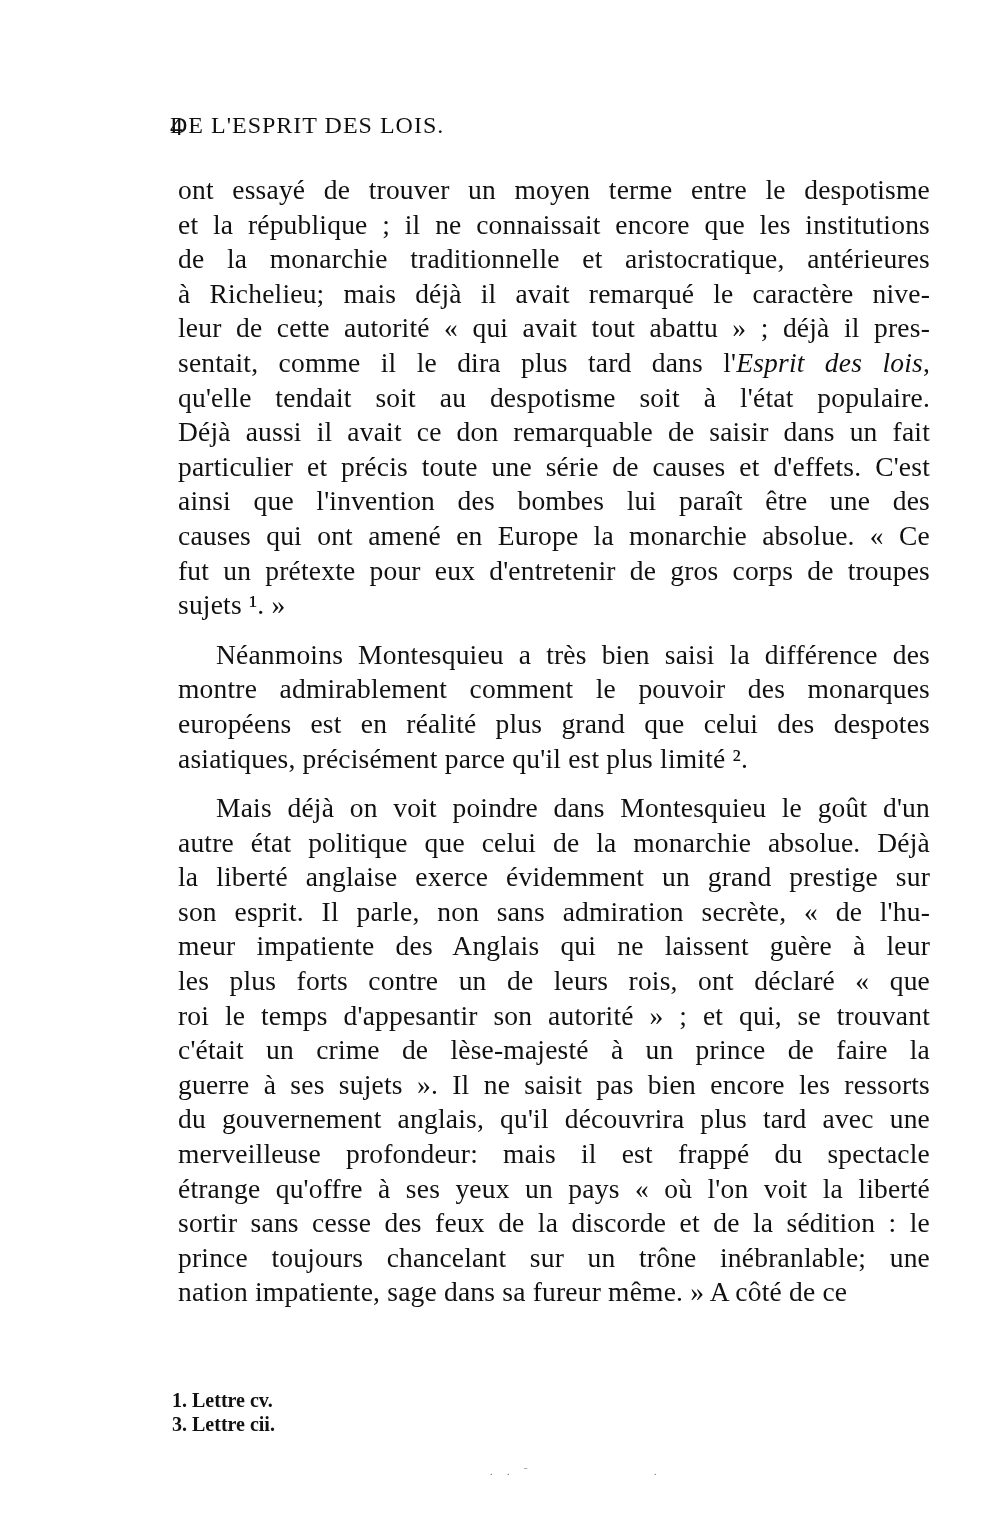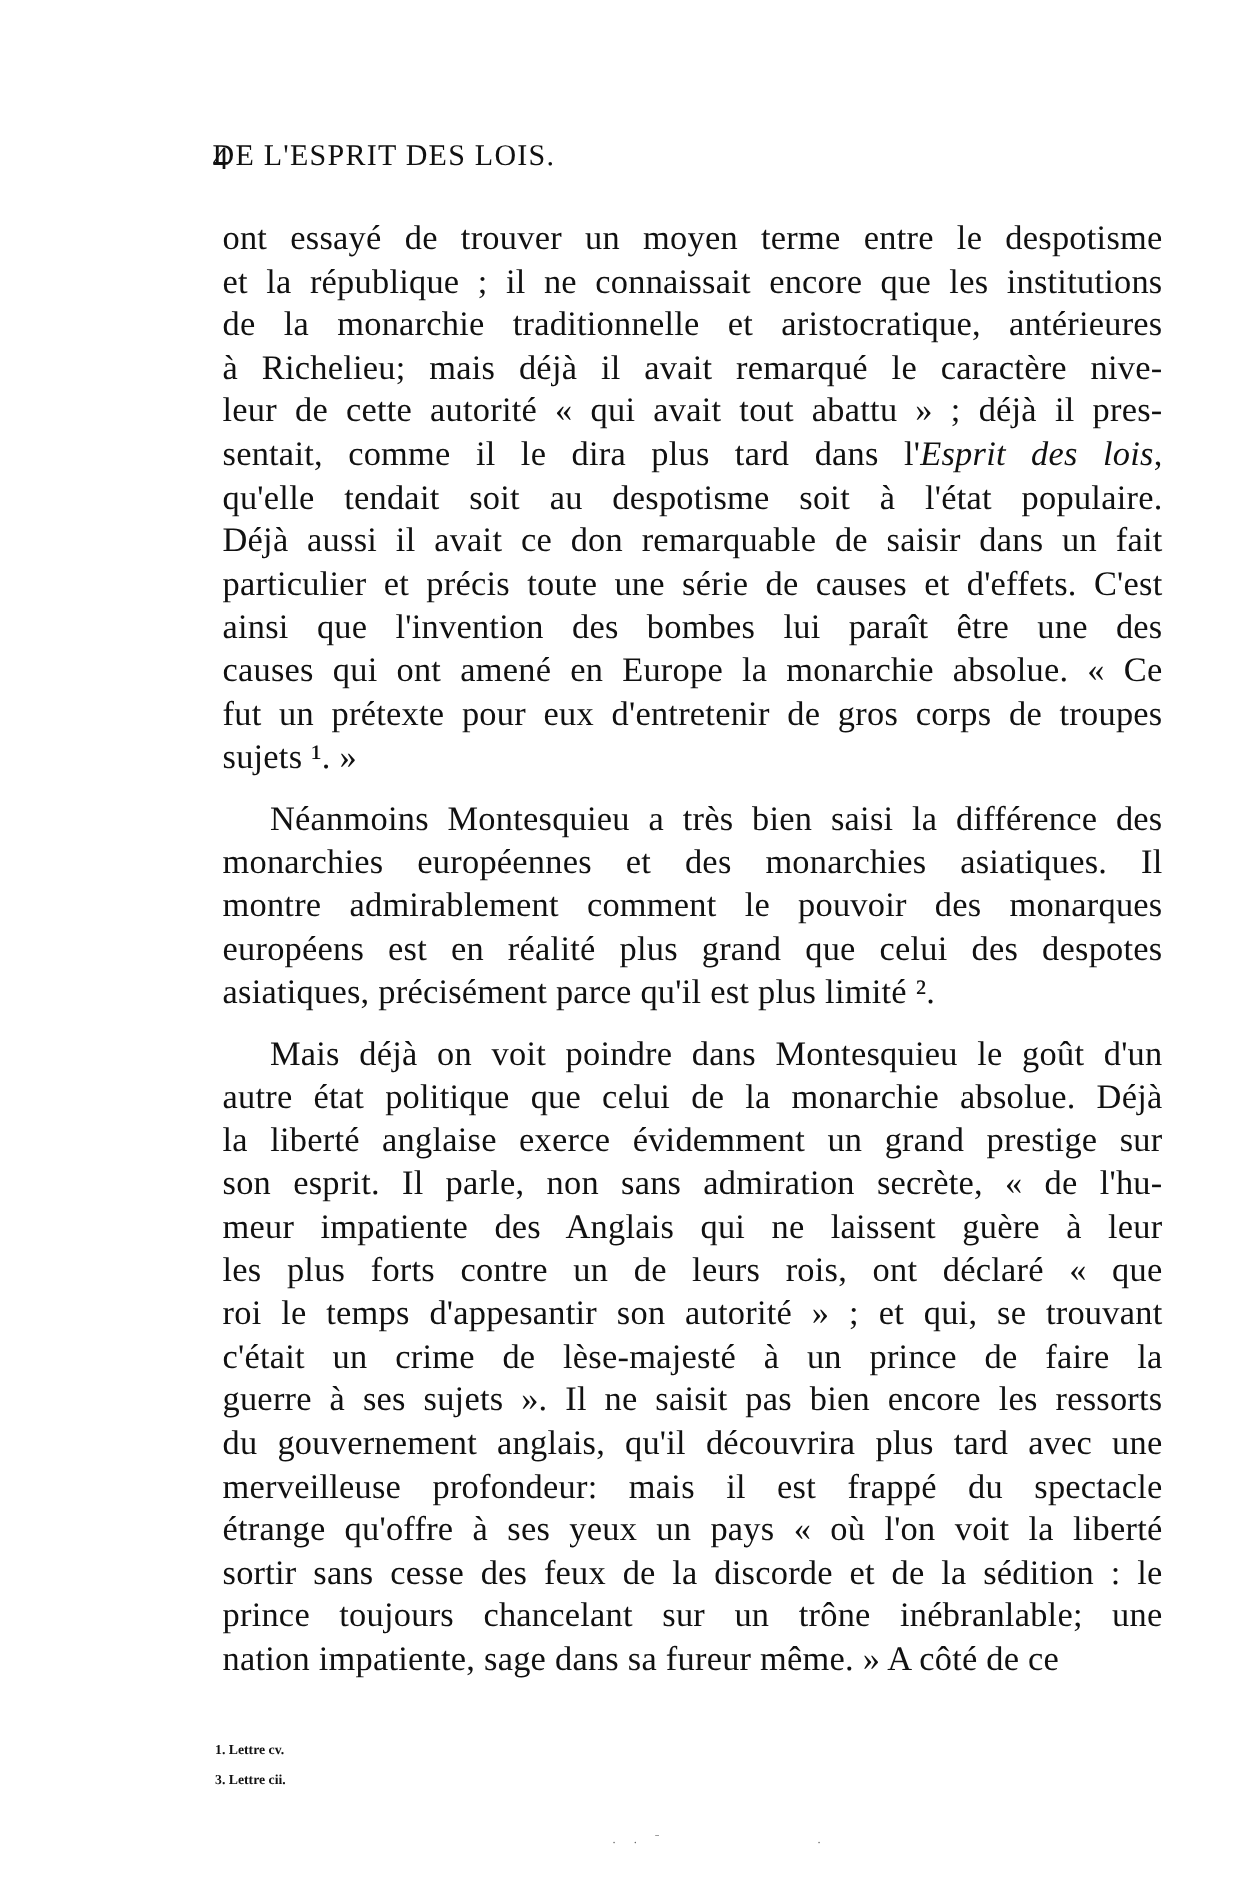--- a/index.html
+++ b/index.html
@@ -45,7 +45,6 @@
     </p>
     <p>
       <span class="line" style="padding-left: 38px;">Néanmoins Montesquieu a très bien saisi la différence des</span>
-      <span class="line">monarchies européennes et des monarchies asiatiques. Il</span>
       <span class="line">montre admirablement comment le pouvoir des monarques</span>
       <span class="line">européens est en réalité plus grand que celui des despotes</span>
       <span class="line last">asiatiques, précisément parce qu'il est plus limité ².</span>

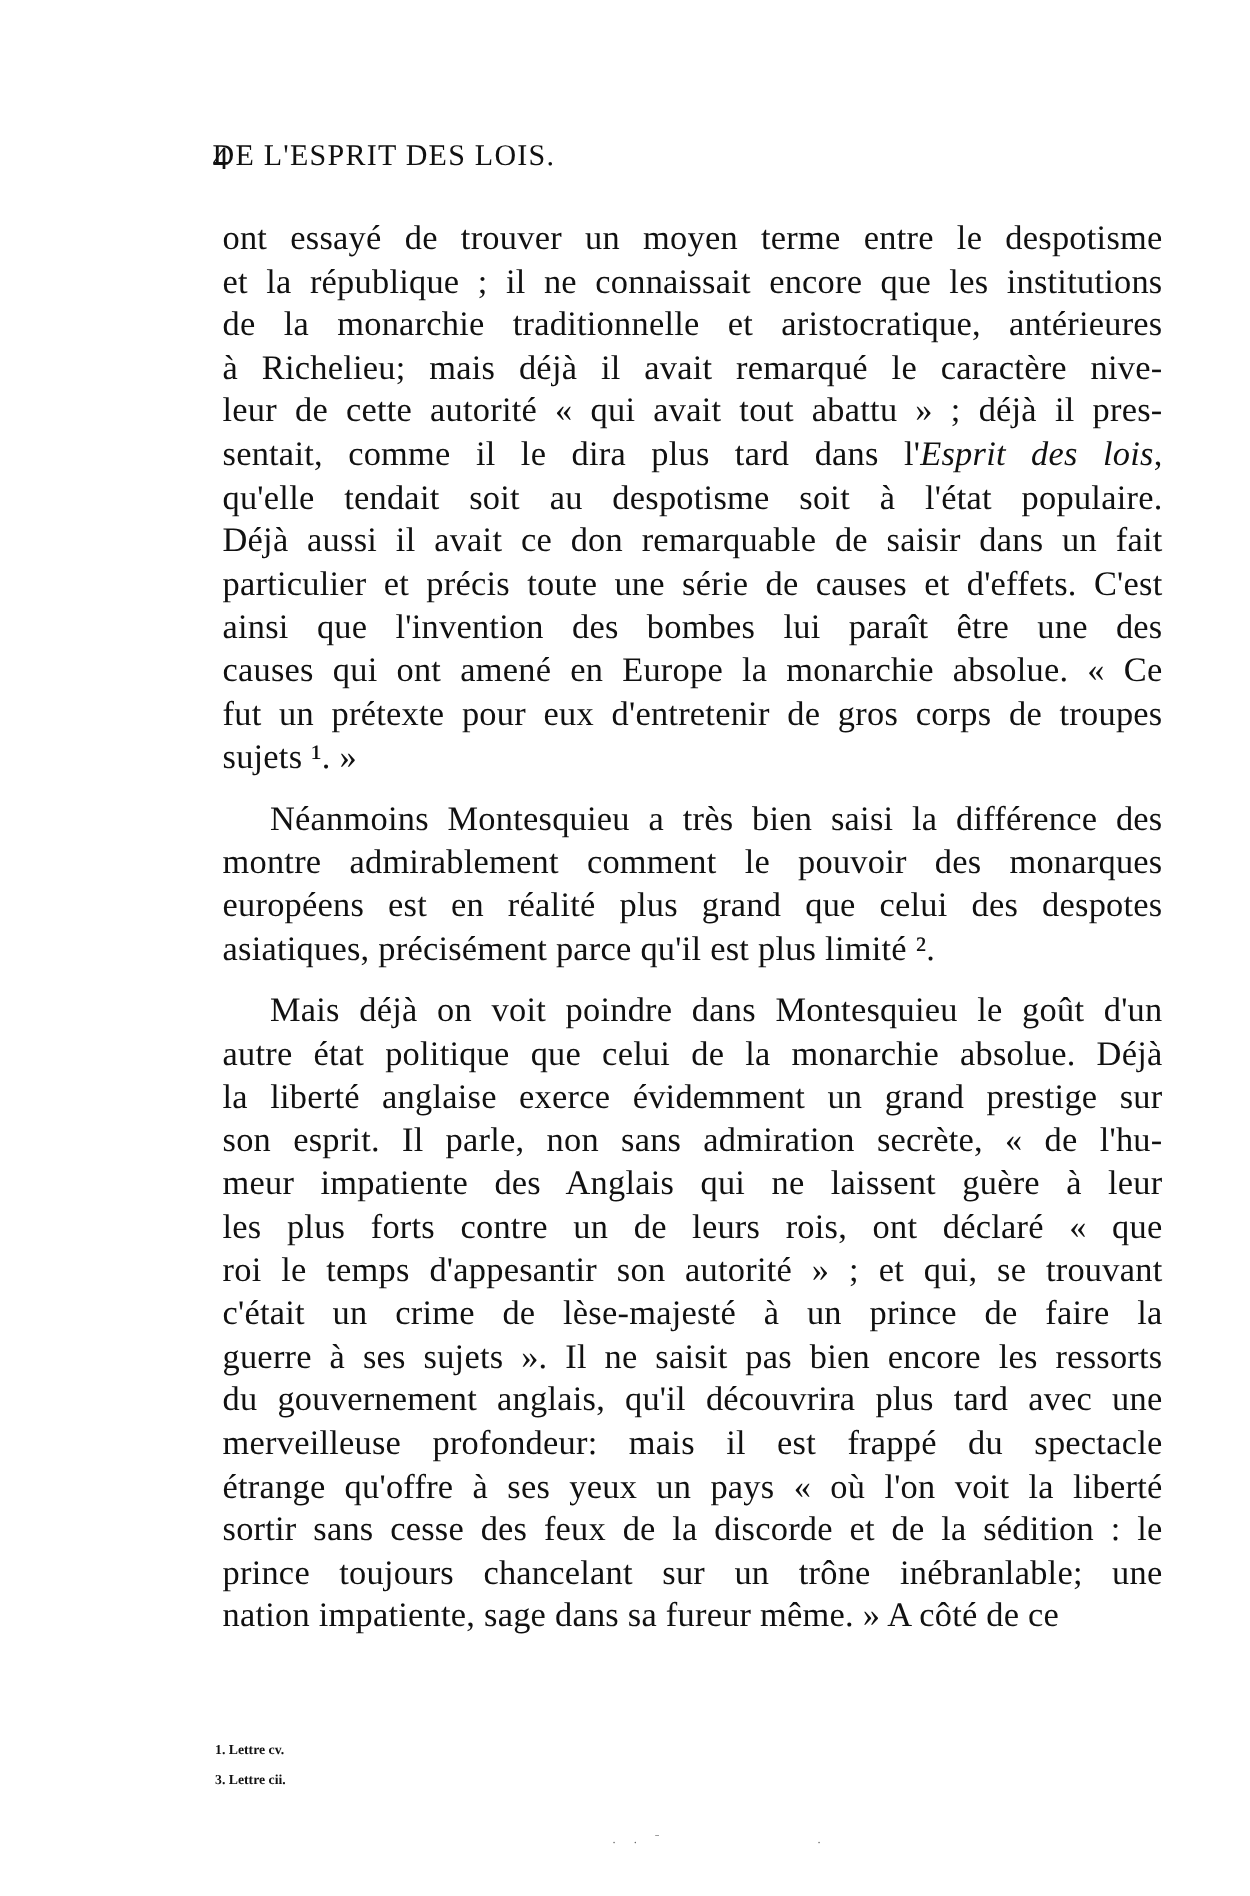--- a/index.html
+++ b/index.html
@@ -14,7 +14,7 @@
     .body-text p { margin: 15px; }
     .line { display: block; text-align: justify; text-align-last: justify; white-space: nowrap; }
     .line.last { text-align-last: left; }
-    .footnotes { position: absolute; top: 1388px; left: 172px; font-size: 11px; line-height: 24px; font-weight: bold; }
+    .footnotes { position: absolute; top: 1388px; left: 172px; font-size: 20px; line-height: 24px; font-weight: bold; }
     .footnote { display: block; }
     .specks { position: absolute; top: 1466px; left: 490px; font-size: 10px; color: #666; letter-spacing: 6px; }
     .speck2 { position: absolute; top: 1466px; left: 654px; font-size: 10px; color: #666; }

